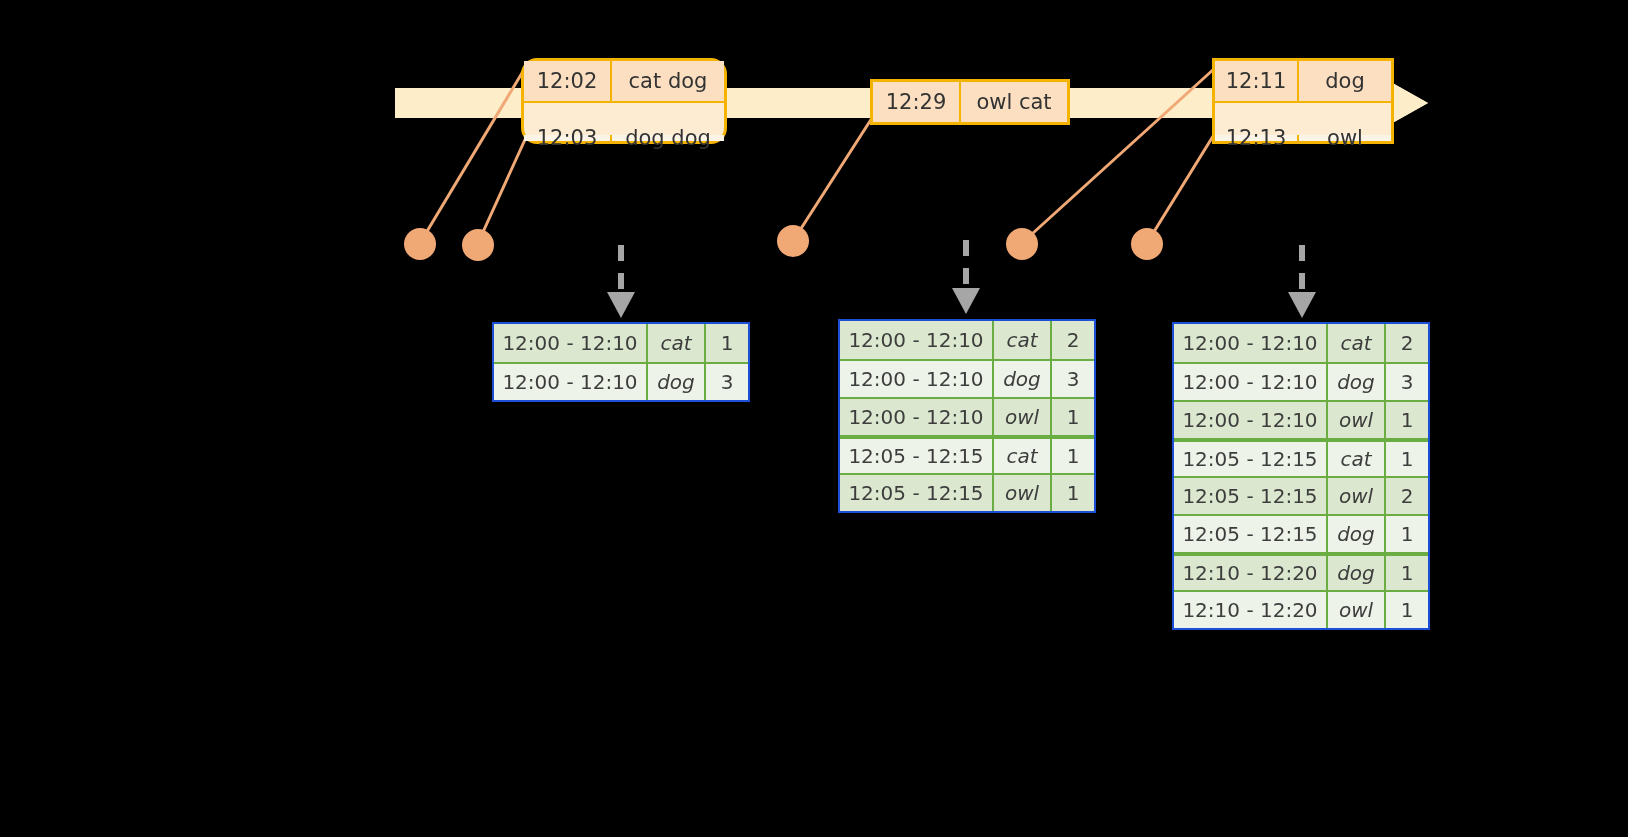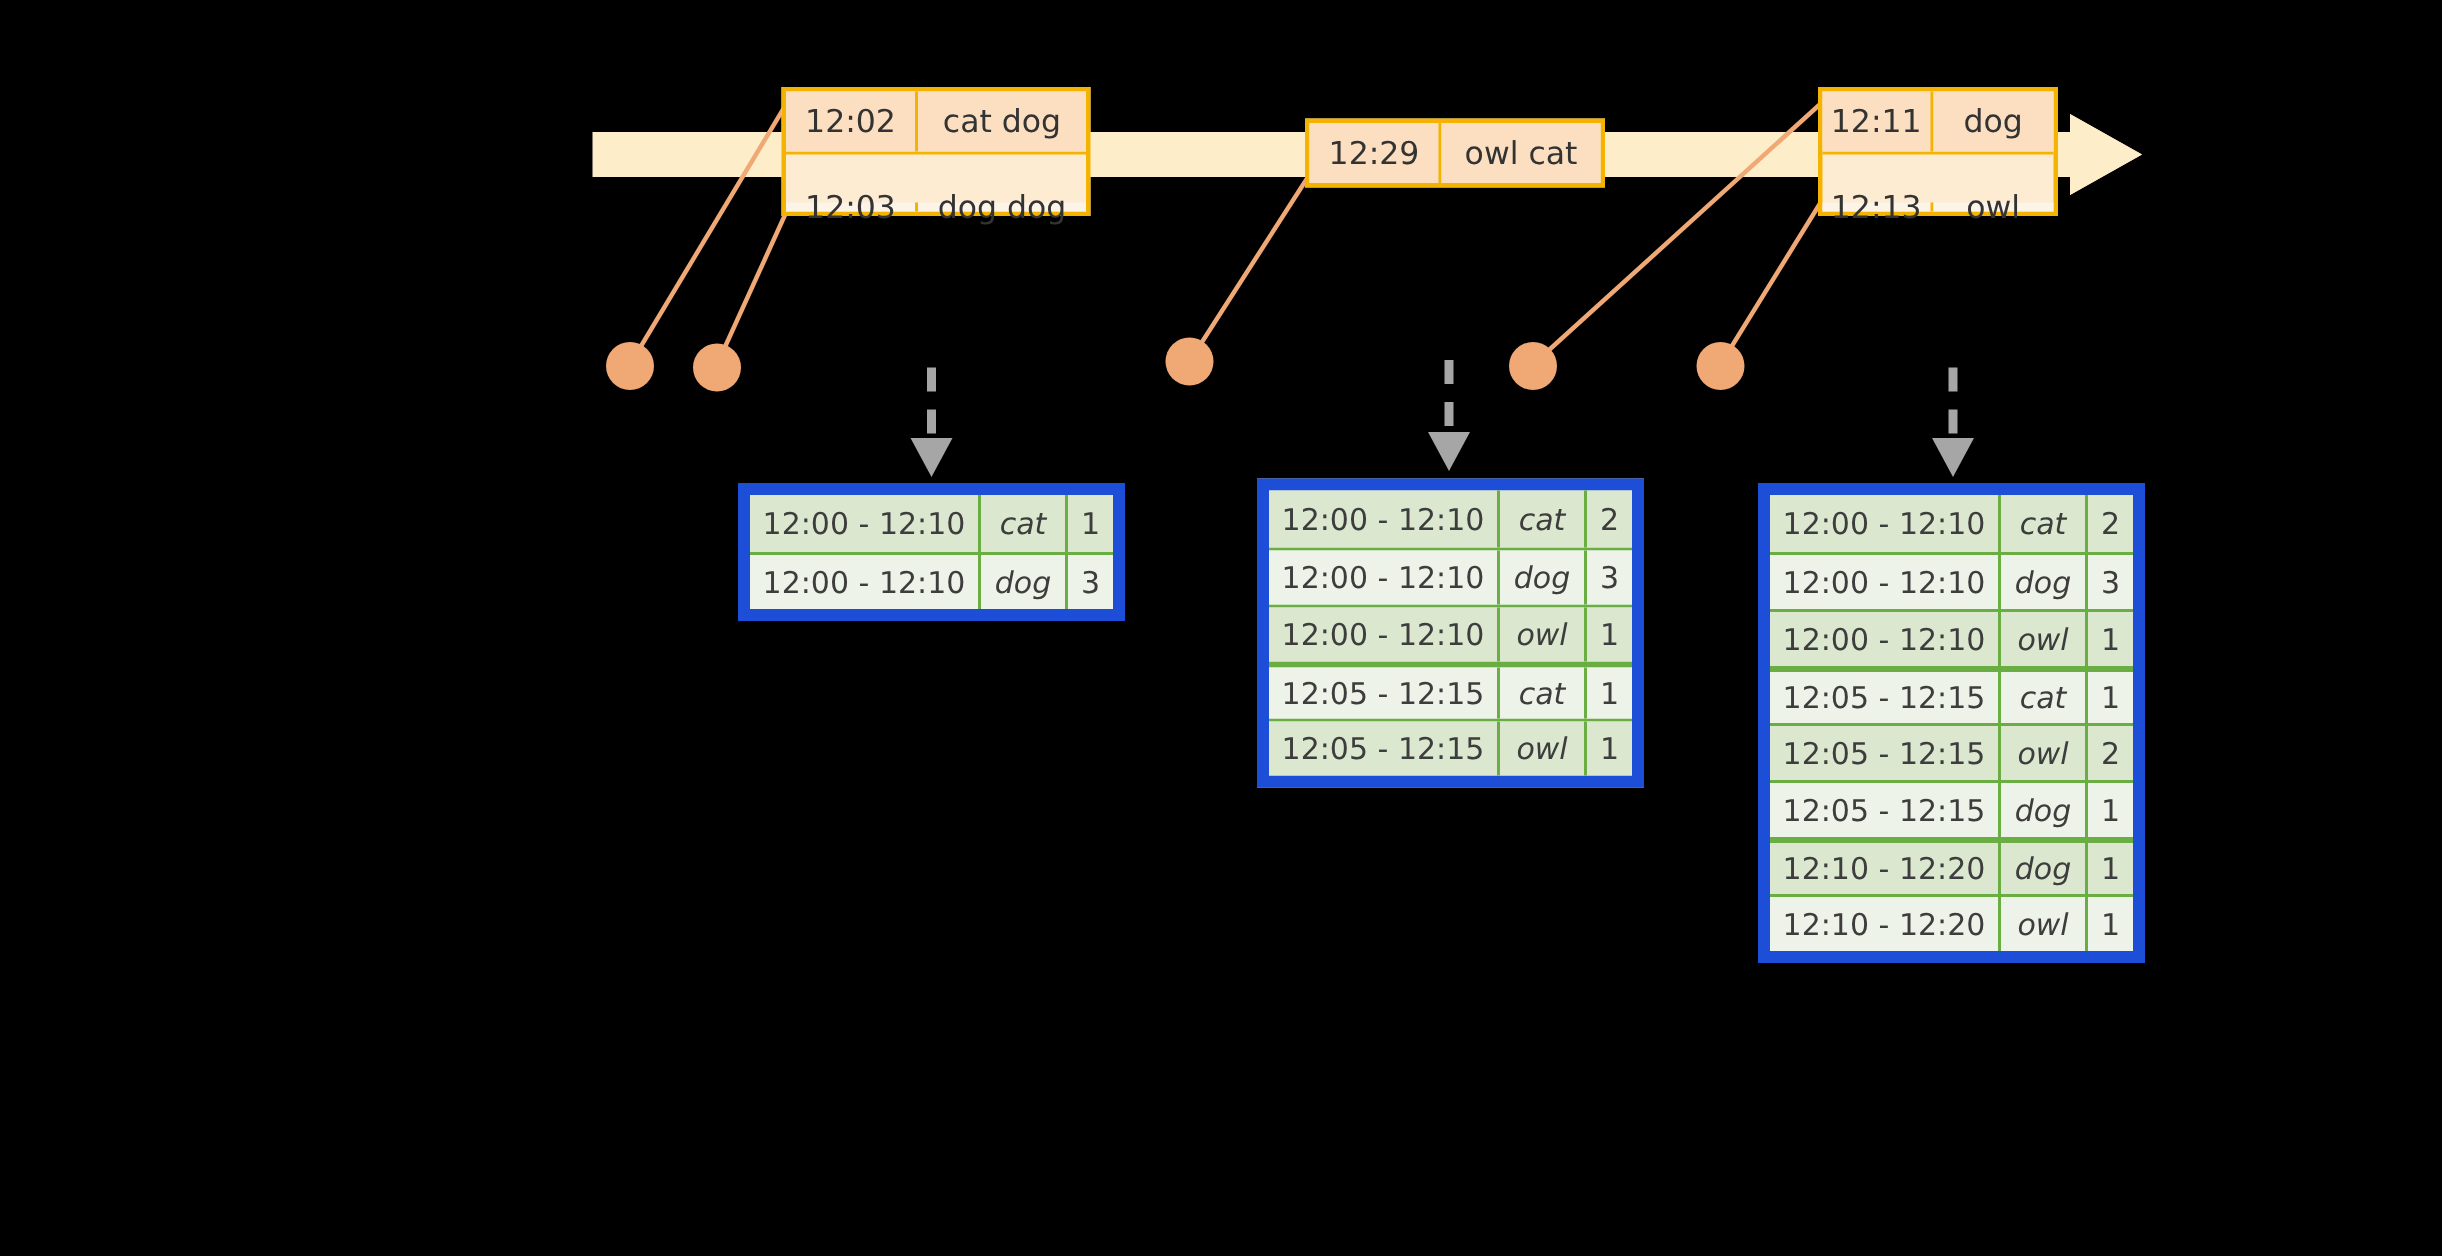--- a/index.html
+++ b/index.html
@@ -105,7 +105,7 @@
     </g>
   </svg>
 
-  <div class="event-box" style="left:521px;top:58px;width:206px;">
+  <div class="event-box" style="left:521px;top:58px;width:206px;border-radius:16px;">
     <div class="event-row">
       <div class="cell-time" style="width:88px;">12:02</div>
       <div class="cell-words" style="width:112px;">cat dog</div>

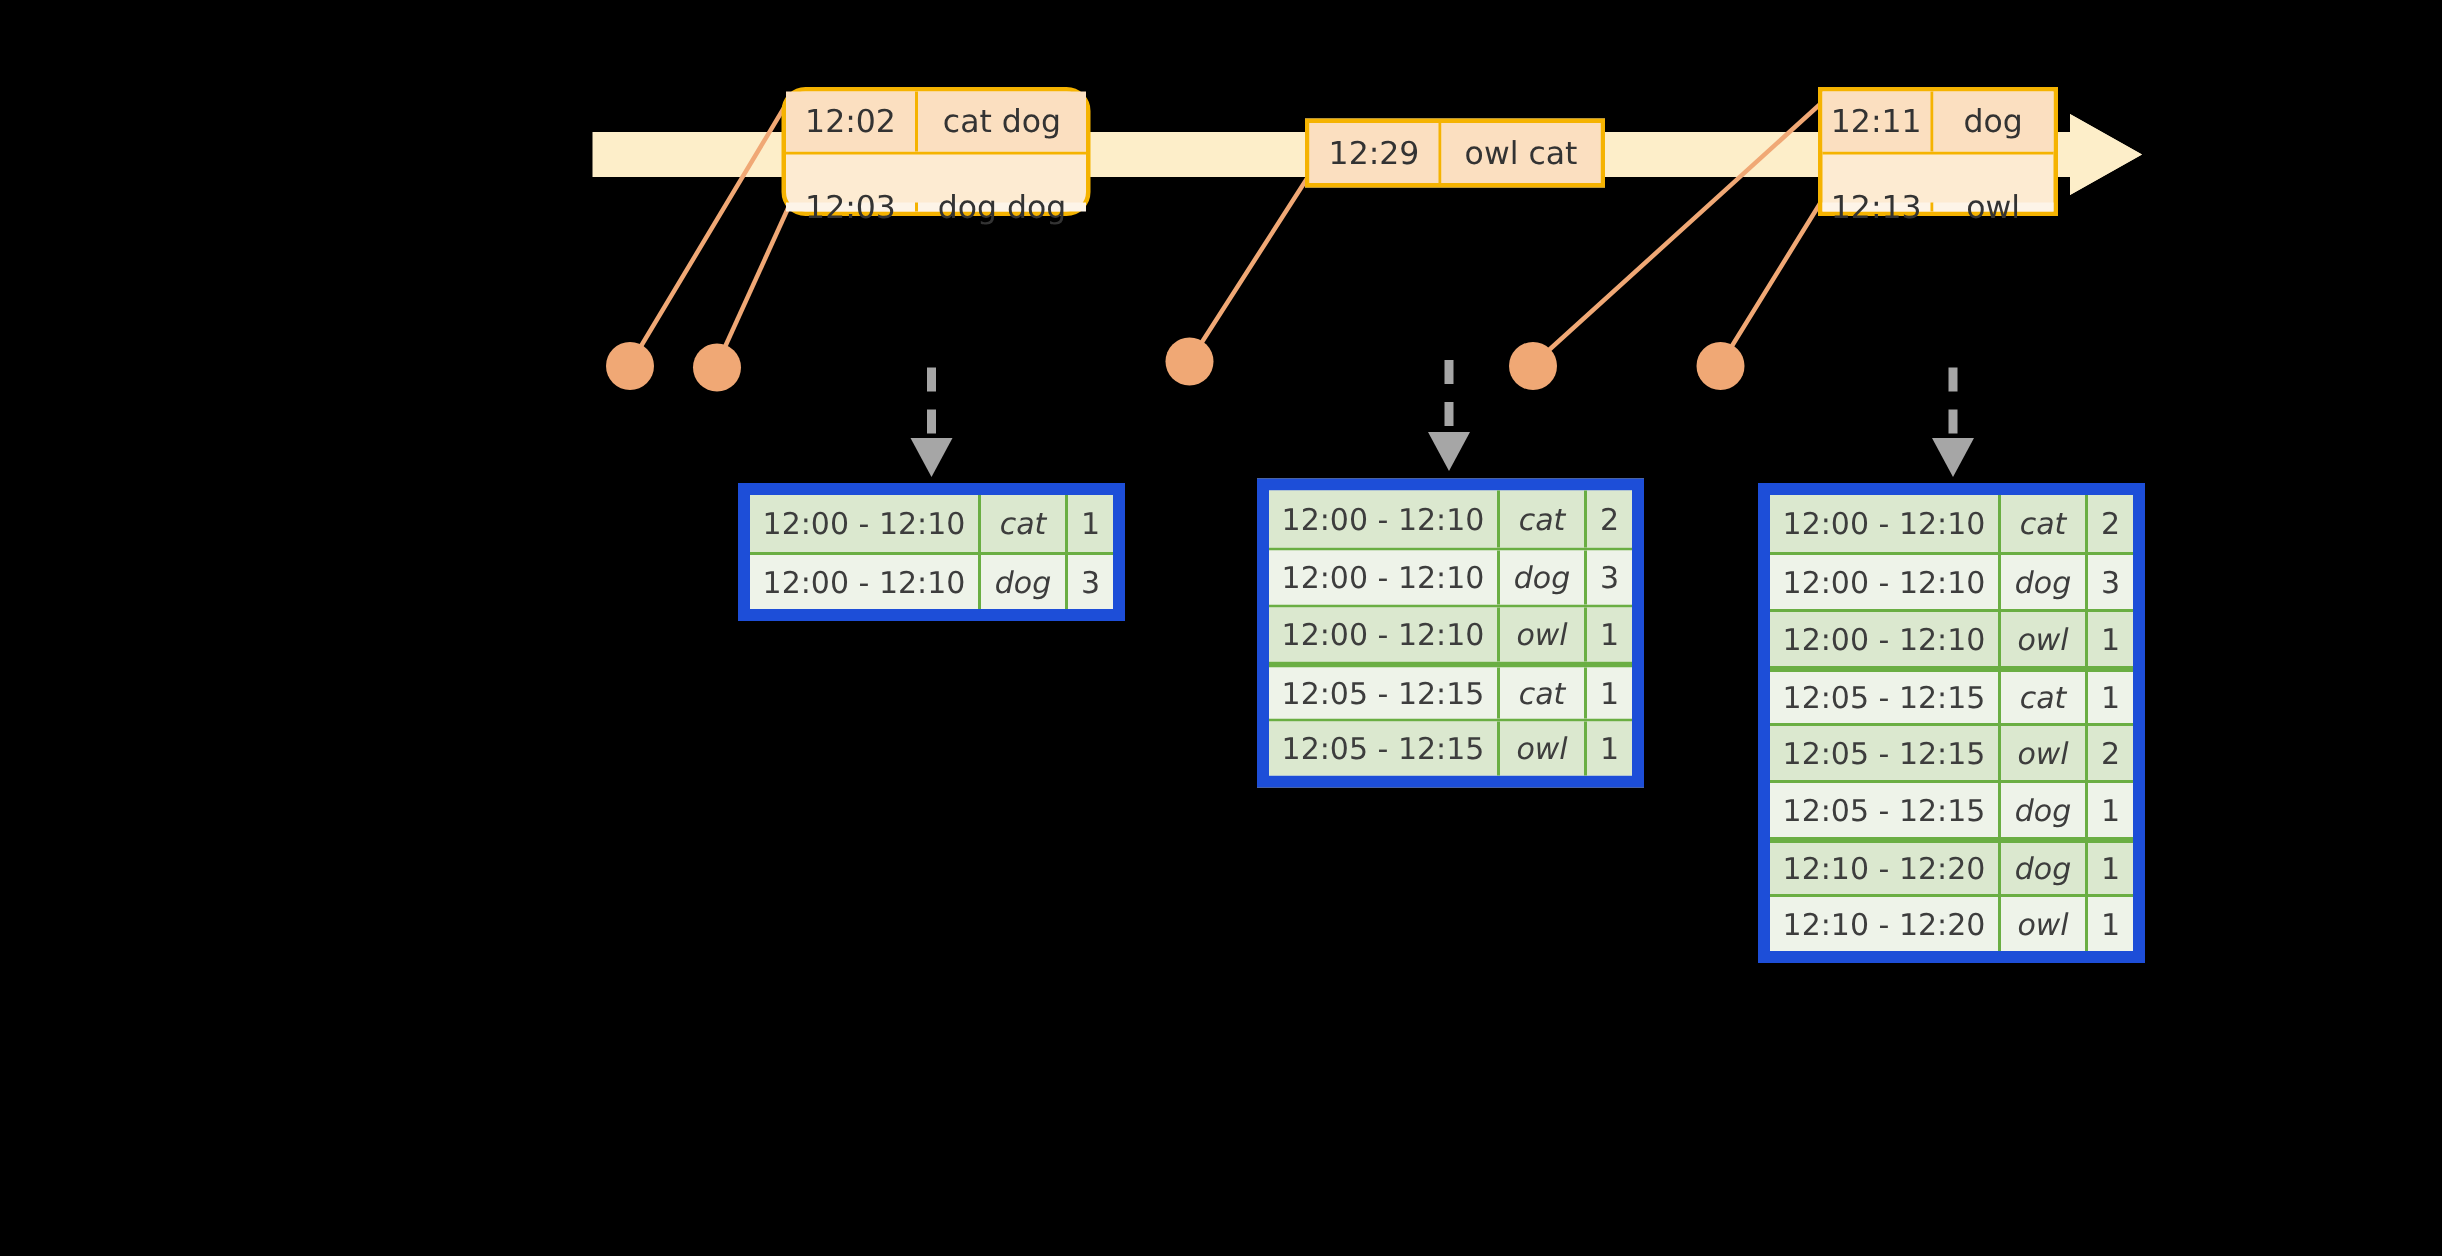--- a/index.html
+++ b/index.html
@@ -123,7 +123,7 @@
     </div>
   </div>
 
-  <div class="event-box" style="left:1212px;top:58px;width:160px;">
+  <div class="event-box" style="left:1212px;top:58px;width:182px;">
     <div class="event-row">
       <div class="cell-time" style="width:84px;">12:11</div>
       <div class="cell-words" style="width:92px;">dog</div>

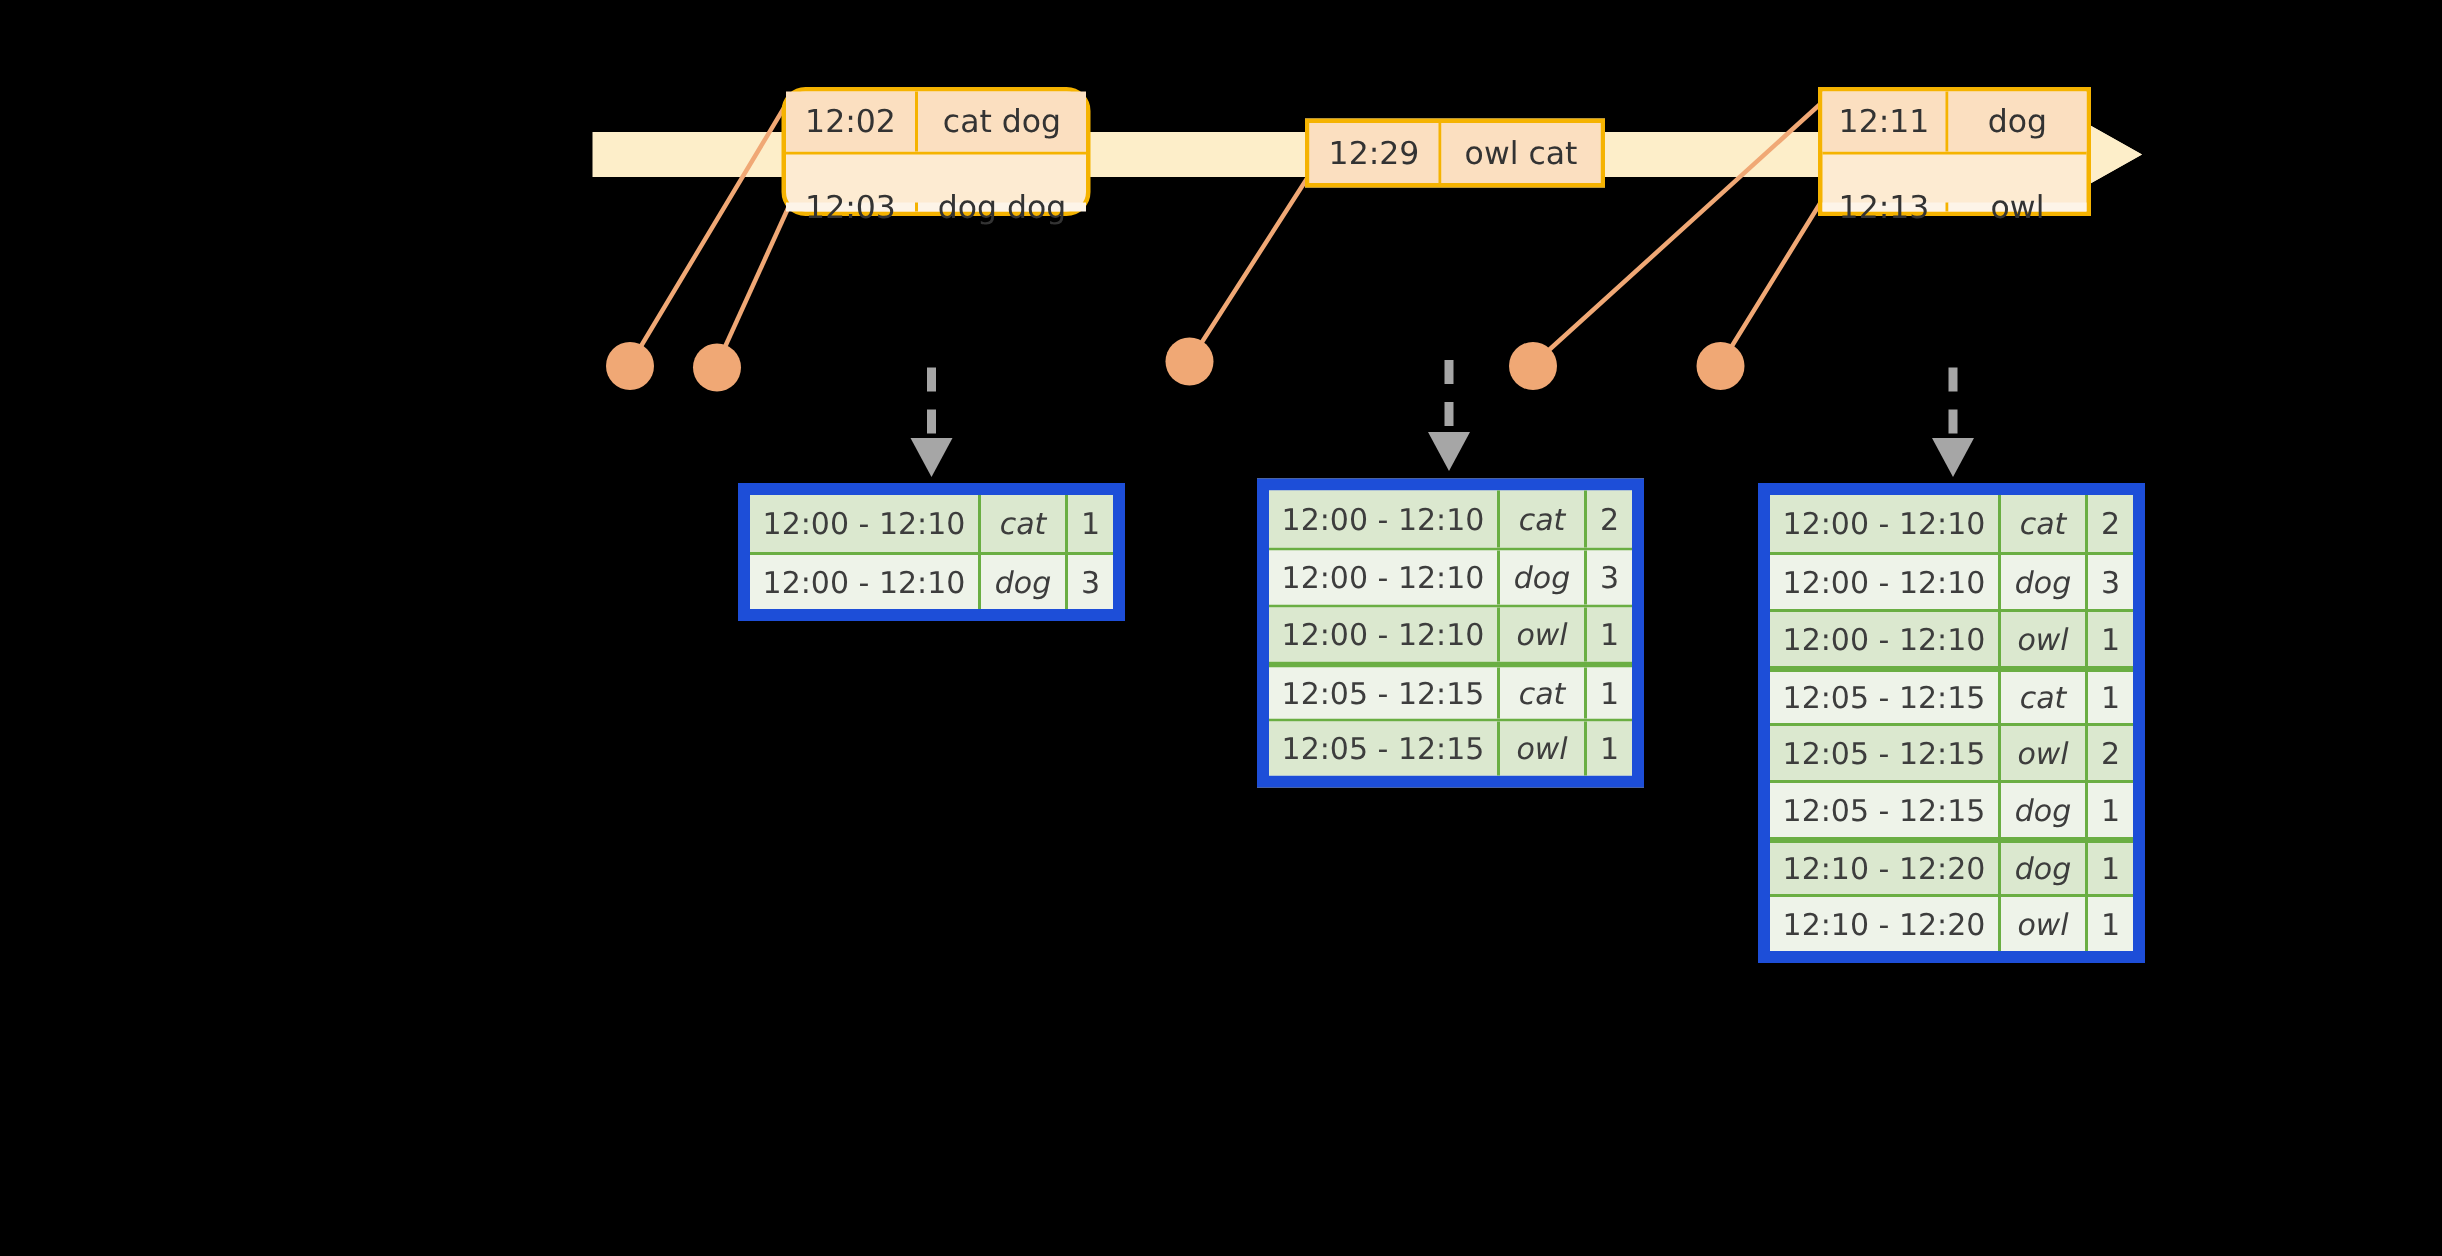--- a/index.html
+++ b/index.html
@@ -47,7 +47,7 @@
   
   .agg-table{
     position:absolute;
-    border:8px solid #1d4ed8;
+    border:2px solid #1d4ed8;
     box-sizing:border-box;
     background:#eaf1e3;
   }

